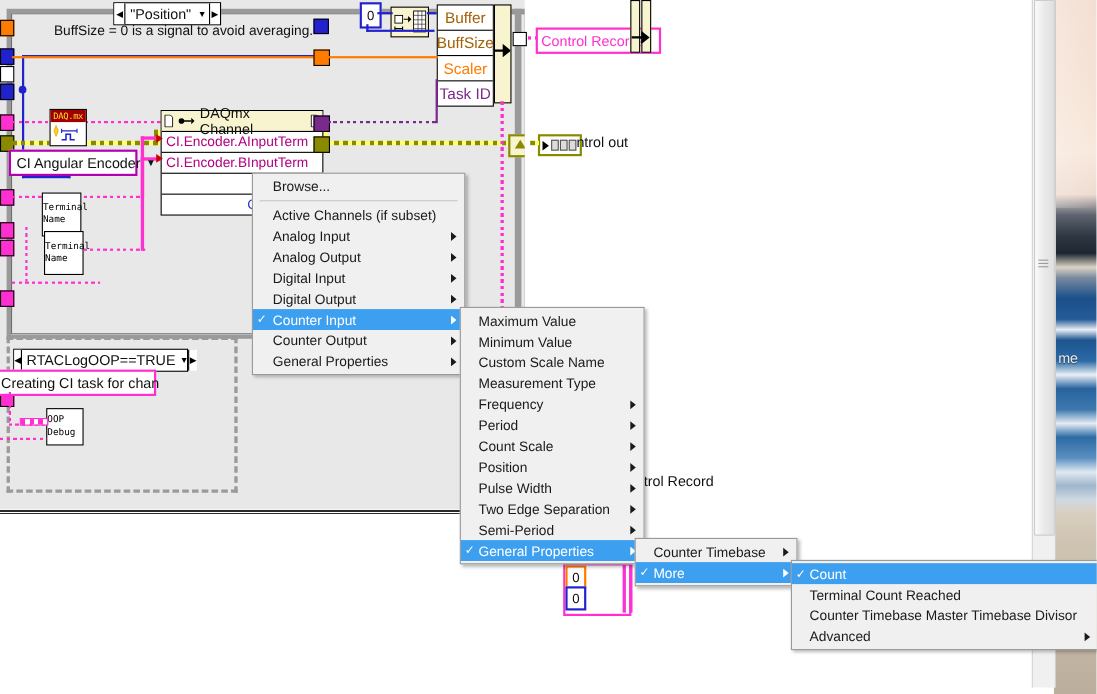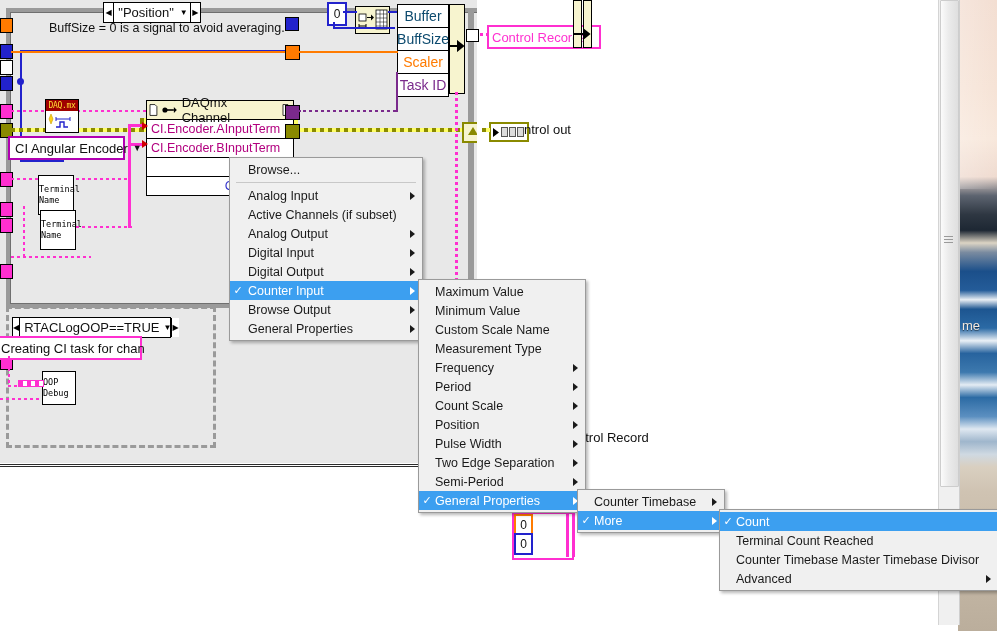--- a/index.html
+++ b/index.html
@@ -159,7 +159,7 @@
     border-bottom:1px solid #000;font-size:14px;padding:0 8px;white-space:nowrap;
   }
   .clusterbox .cl-row:last-child{border-bottom:none;}
-  .cl-blue{color:#0c4a6e;text-align:center;}
+  .cl-blue{color:#a16207;text-align:center;}
   .cl-orange{color:#ff7b00;}
   .cl-purple{color:#7a2a8c;}
 

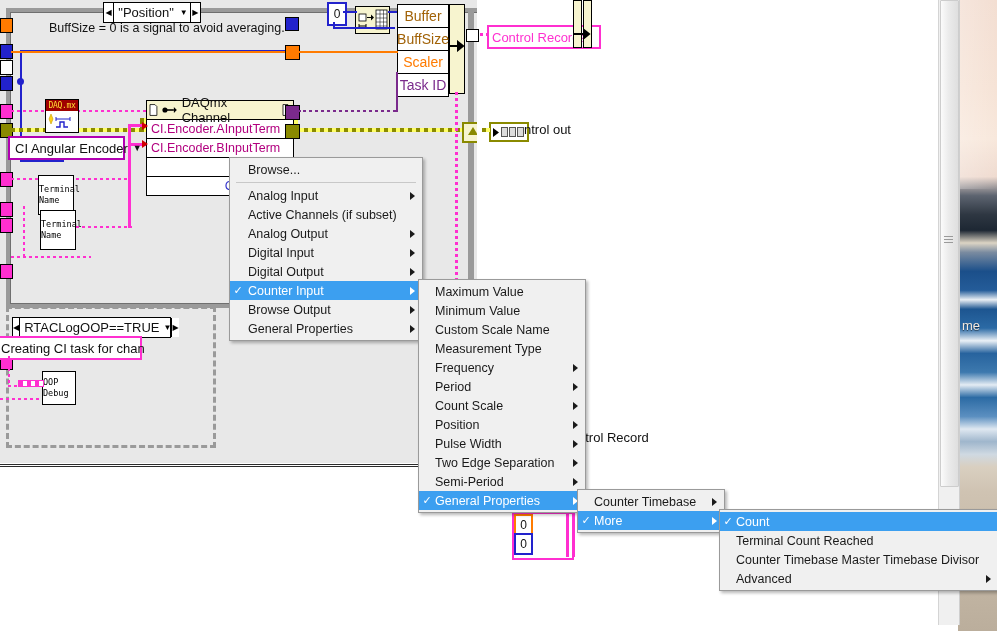--- a/index.html
+++ b/index.html
@@ -506,12 +506,12 @@
     <div class="sep"></div>
     <div class="mi">
       <span class="chk"></span>
+      <span class="lbl">Active Channels (if subset)</span>
+    </div>
+    <div class="mi">
+      <span class="chk"></span>
       <span class="lbl">Analog Input</span>
       <span class="arw"></span>
-    </div>
-    <div class="mi">
-      <span class="chk"></span>
-      <span class="lbl">Active Channels (if subset)</span>
     </div>
     <div class="mi">
       <span class="chk"></span>

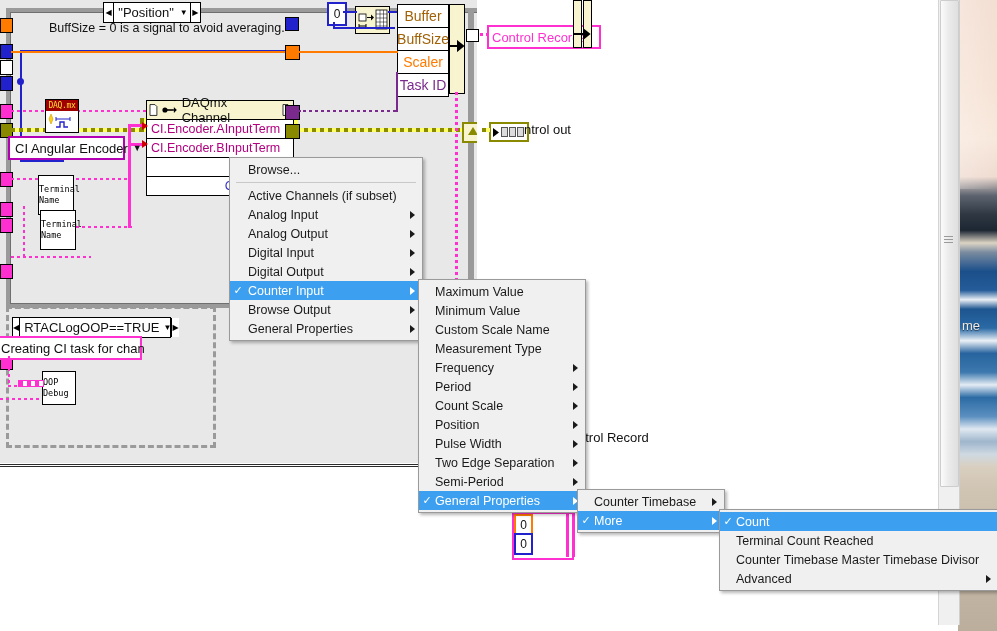--- a/index.html
+++ b/index.html
@@ -535,7 +535,7 @@
     </div>
     <div class="mi">
       <span class="chk"></span>
-      <span class="lbl">Browse Output</span>
+      <span class="lbl">Counter Output</span>
       <span class="arw"></span>
     </div>
     <div class="mi">

